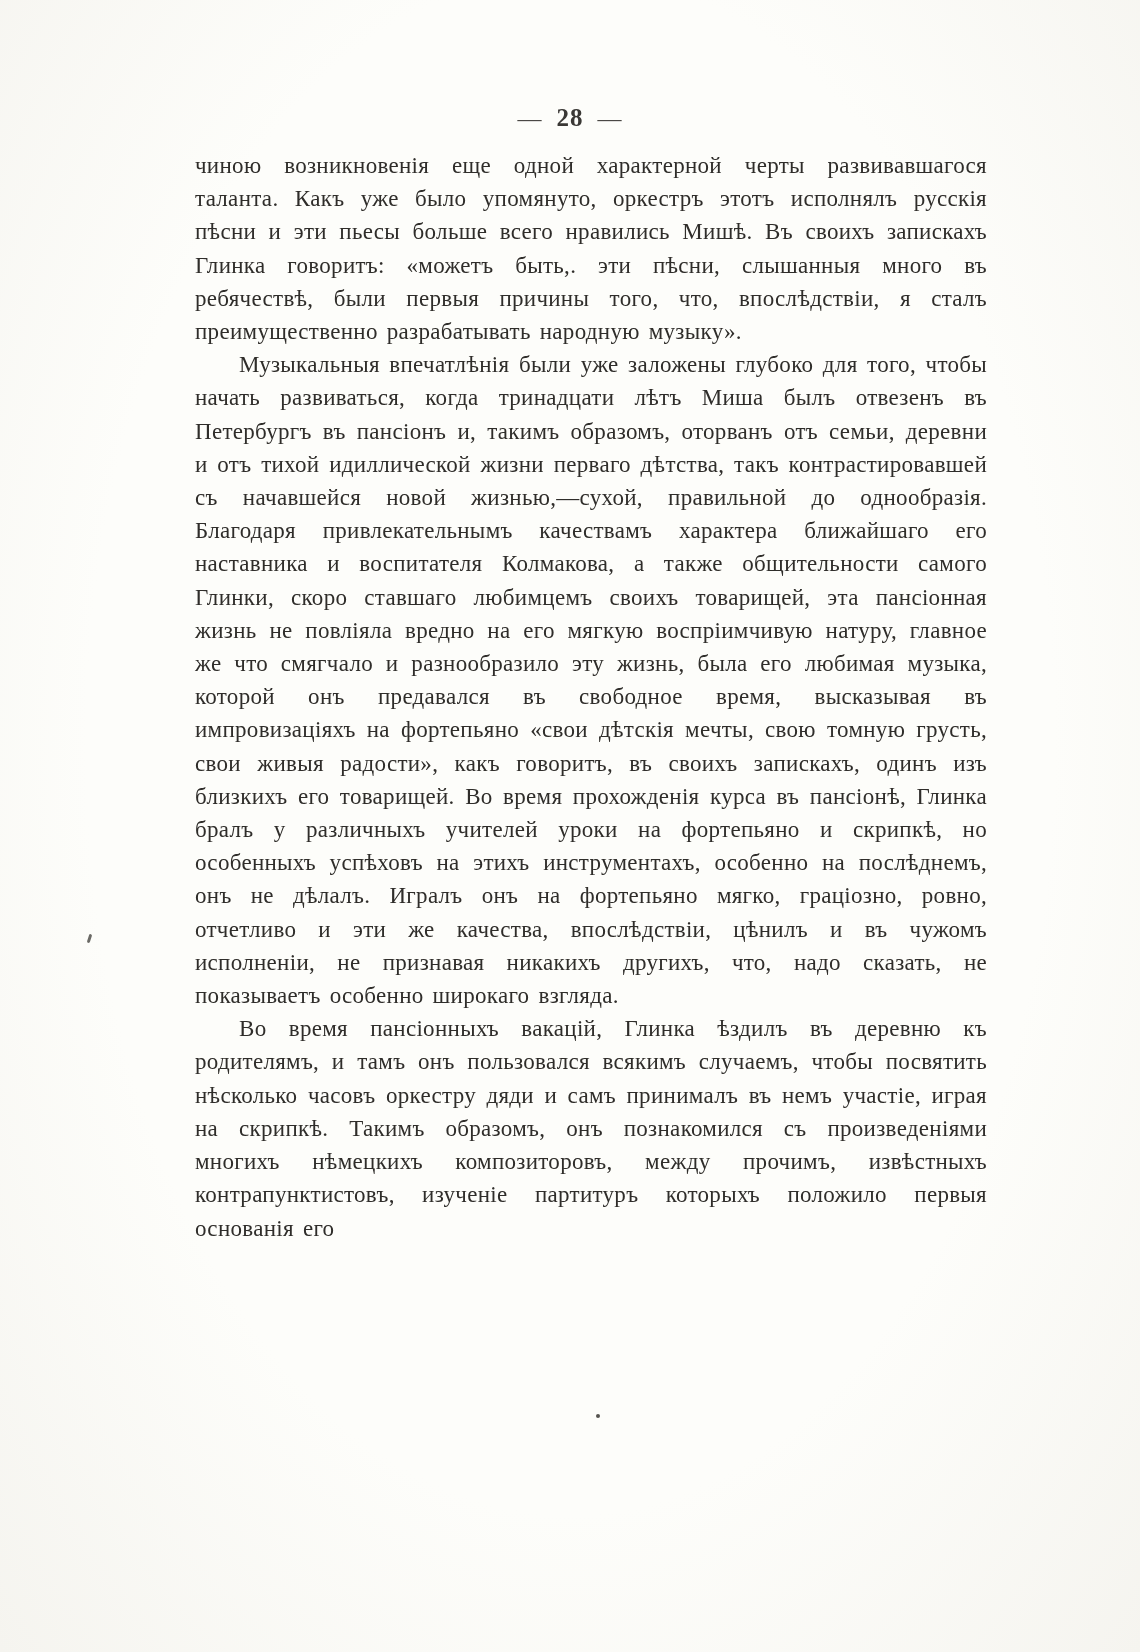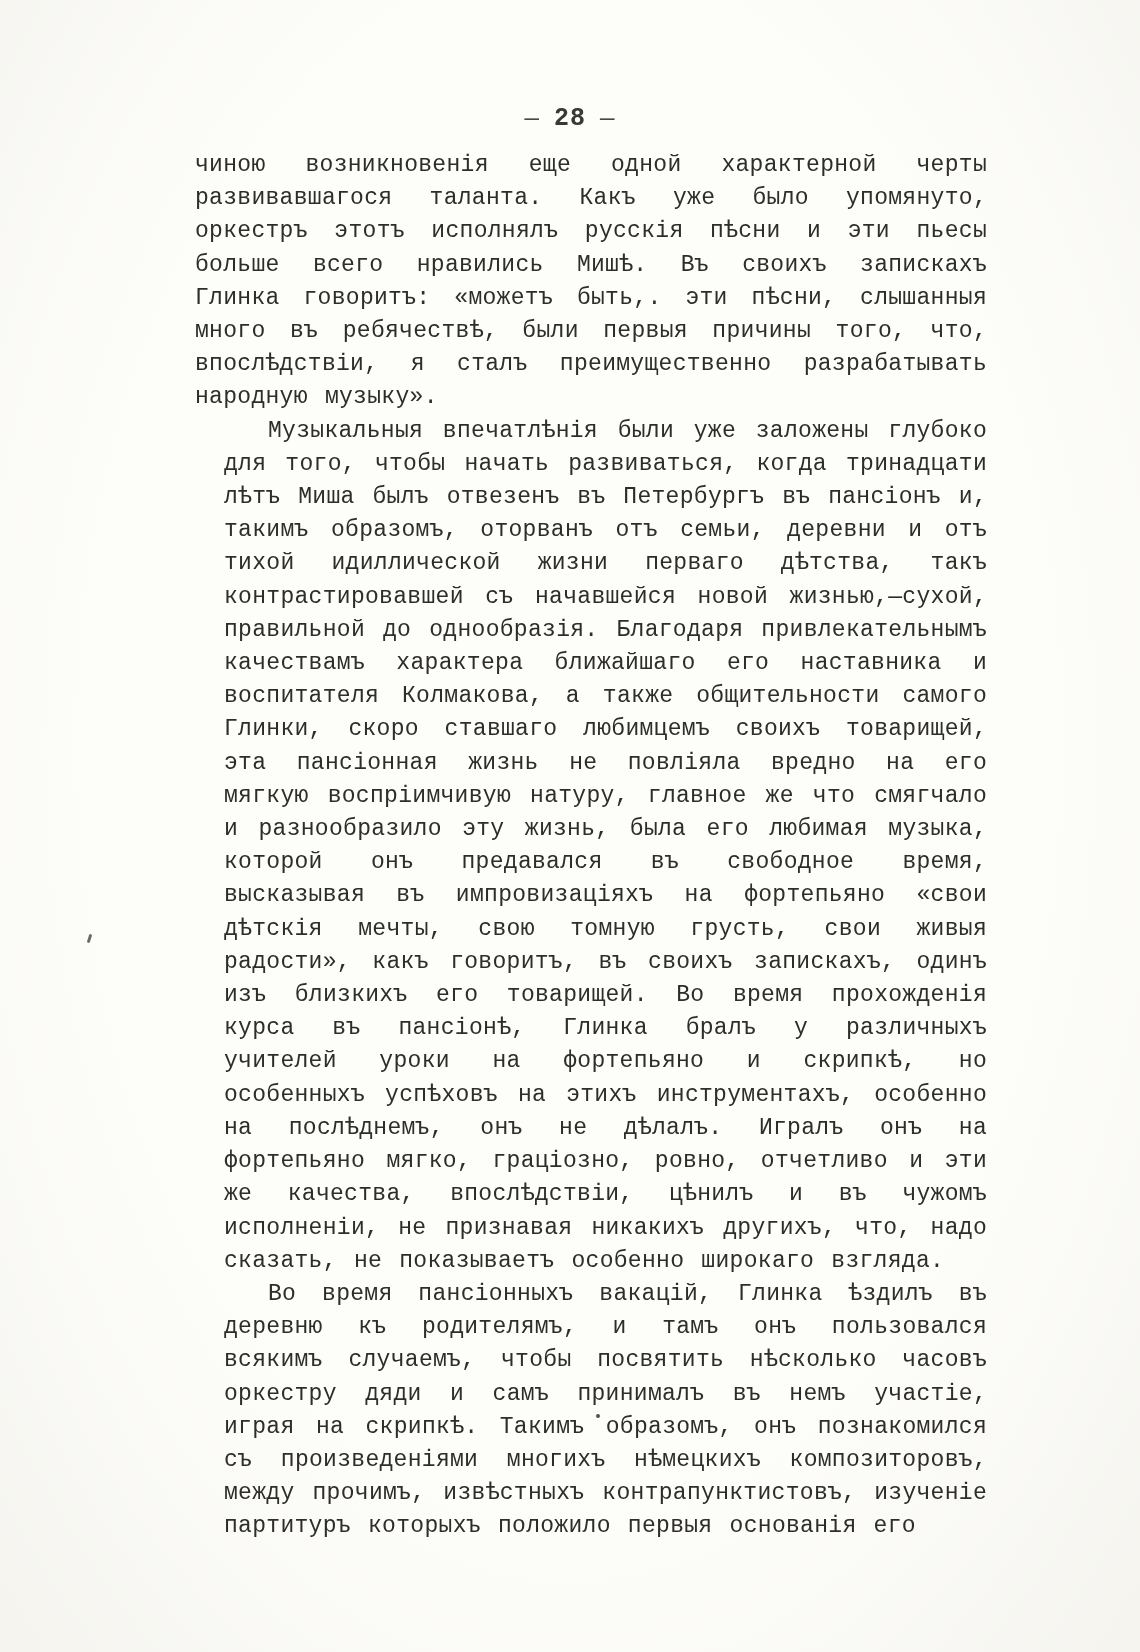--- a/index.html
+++ b/index.html
@@ -15,7 +15,7 @@
     background: #fcfbf8;
     background-image: radial-gradient(ellipse at 50% 45%, #fdfdfa 60%, #f5f4ef 100%);
     overflow: hidden;
-    font-family: Liberation Mono, monospace;
+    font-family: Liberation Serif, serif;
     color: #2e2c2a;
   }
   .page-header {

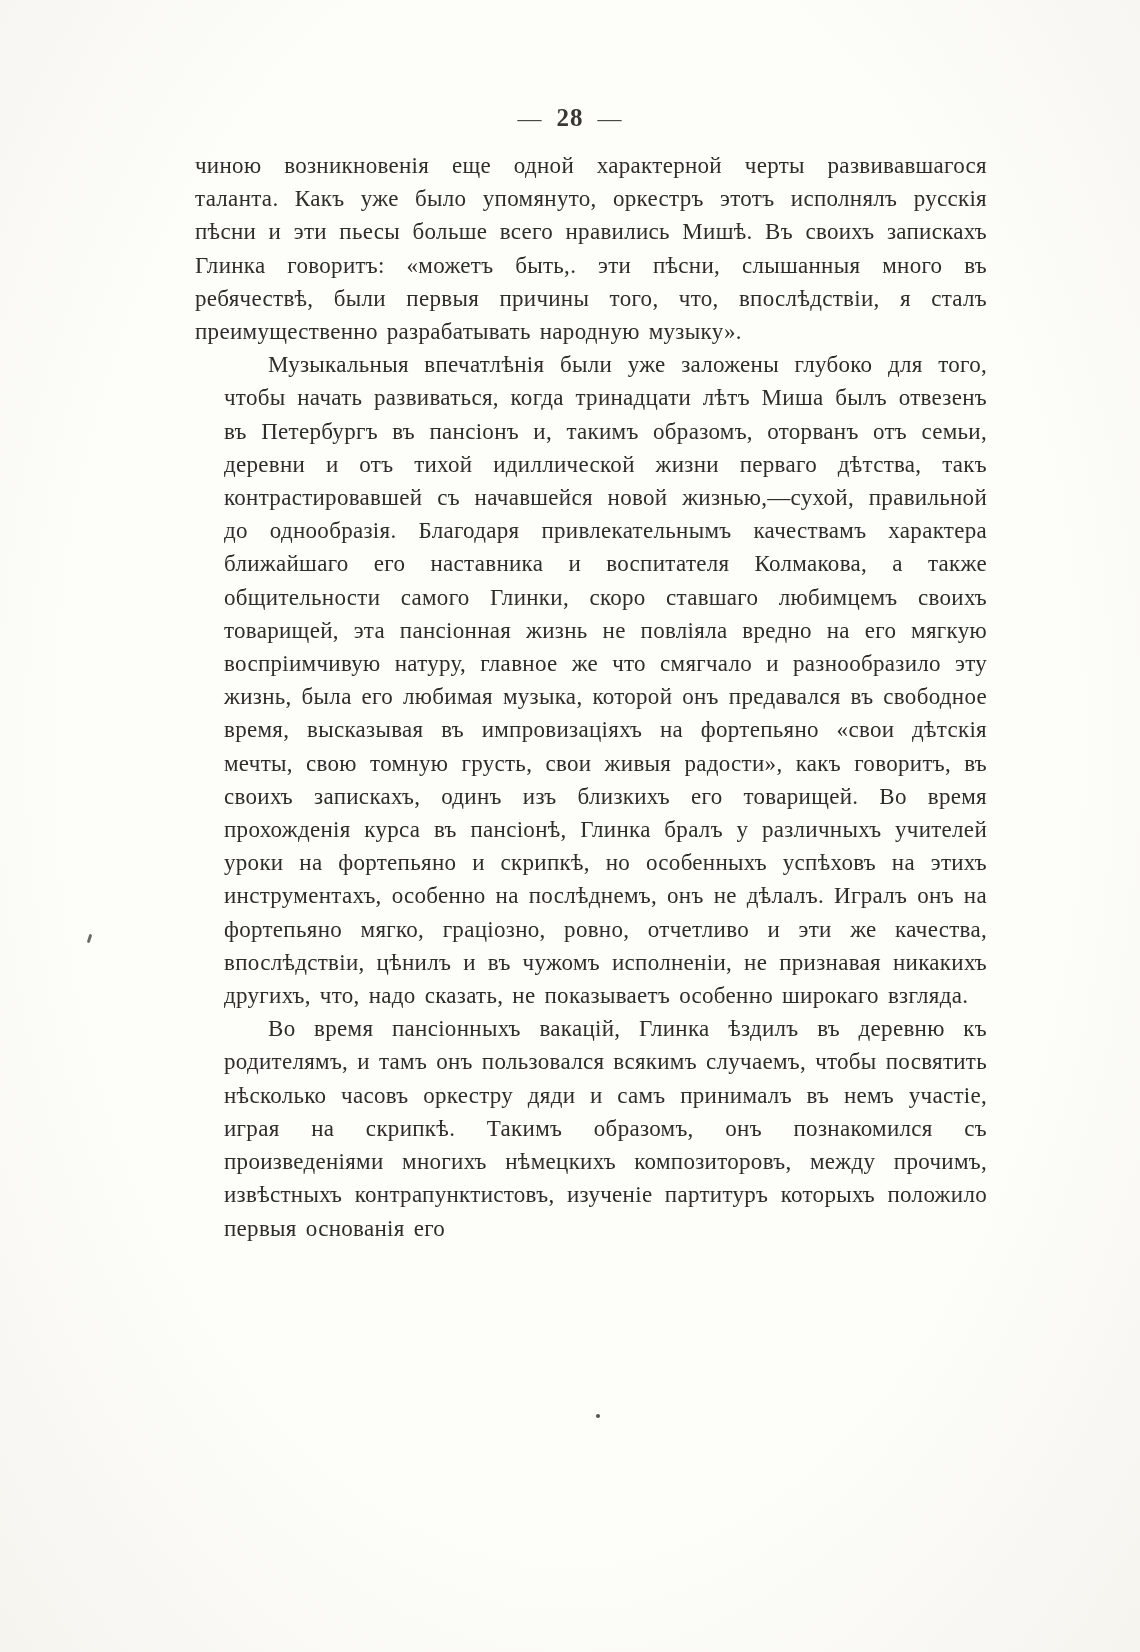--- a/index.html
+++ b/index.html
@@ -51,7 +51,6 @@
   }
   .text-block p.indent {
     text-indent: 44px;
-    margin-left: 29px;
   }
   .speck-1 {
     position: absolute;

